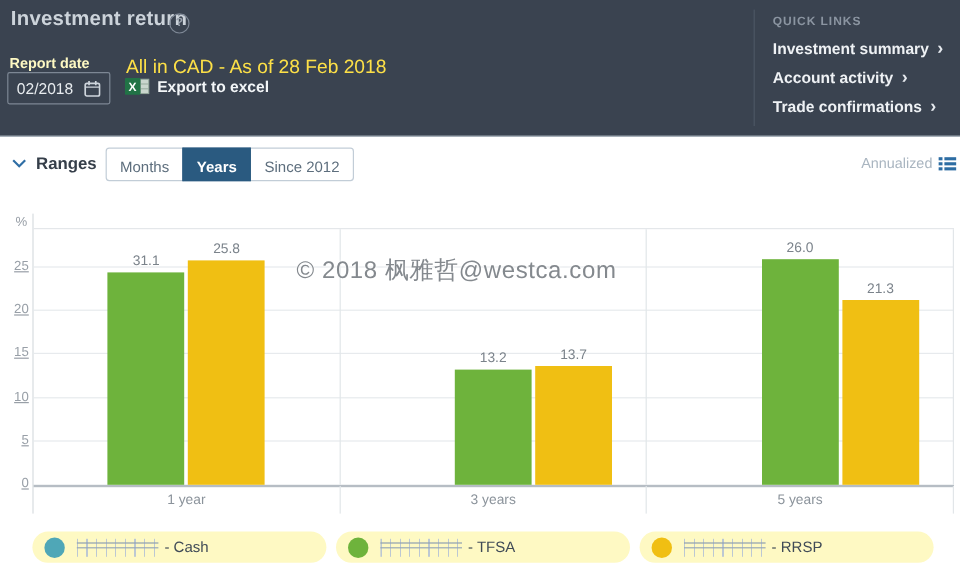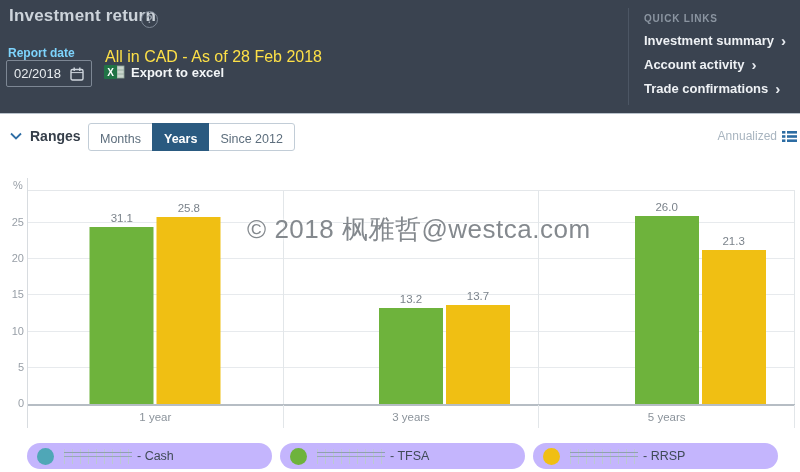--- a/index.html
+++ b/index.html
@@ -14,7 +14,7 @@
   .help{position:absolute;left:141px;top:11px;width:15px;height:15px;border:1px solid #7e8896;
         border-radius:50%;color:#9aa3ae;font-size:10px;font-weight:700;text-align:center;
         line-height:15px;cursor:pointer;}
-  .rd-label{position:absolute;left:8px;top:46px;font-size:12px;font-weight:700;color:#7dd3fc;}
+  .rd-label{position:absolute;left:8px;top:46px;font-size:12px;font-weight:700;color:#fef9c3;}
   .date-box{position:absolute;left:6px;top:60px;width:86px;height:27px;border:1px solid #7d8794;
             border-radius:2px;display:flex;align-items:center;justify-content:space-between;
             padding:0 7px;box-sizing:border-box;color:#e8ecef;font-size:13px;cursor:pointer;}

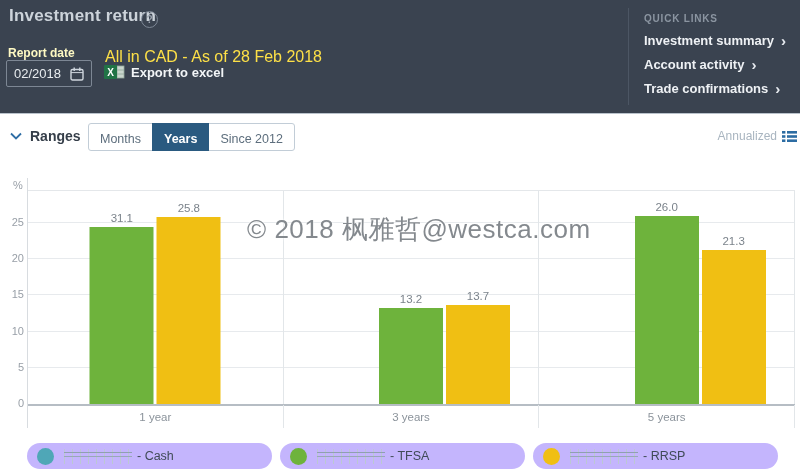--- a/index.html
+++ b/index.html
@@ -49,7 +49,7 @@
         border-top:1px solid #e4e7ea;border-bottom:2px solid #b6bdc4;display:flex;}
   .gridline{position:absolute;left:0;width:100%;height:1px;background:#e7eaed;z-index:0;}
   .ytick{position:absolute;width:18px;text-align:right;font-size:11px;color:#989fa7;
-         height:12px;line-height:12px;}
+         height:12px;line-height:12px;text-decoration:underline;}
   .group{flex:1;position:relative;border-right:1px solid #e2e6e9;height:100%;z-index:1;}
   .bars{position:absolute;bottom:0;left:50%;transform:translateX(-50%);height:100%;
         display:flex;align-items:flex-end;gap:3px;}

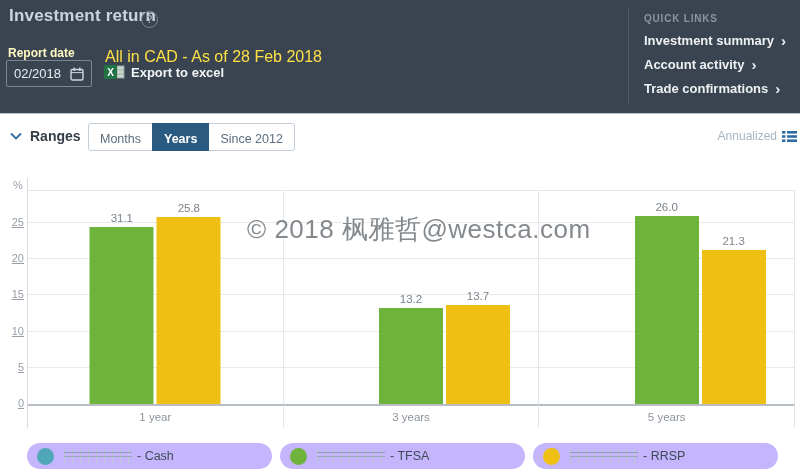--- a/index.html
+++ b/index.html
@@ -59,7 +59,7 @@
   .xband{position:absolute;left:28px;top:405px;width:767px;height:23px;display:flex;}
   .xcell{flex:1;border-right:1px solid #e2e6e9;text-align:center;font-size:11.5px;
          color:#8b939b;padding-top:6px;box-sizing:border-box;}
-  .watermark{position:absolute;left:247px;top:212px;font-size:26px;color:#84898e;z-index:3;
+  .watermark{position:absolute;left:247px;top:212px;font-size:20px;color:#84898e;z-index:3;
              letter-spacing:.5px;text-shadow:0 0 5px rgba(255,255,255,.95),0 0 2px rgba(255,255,255,.9);}
 
   

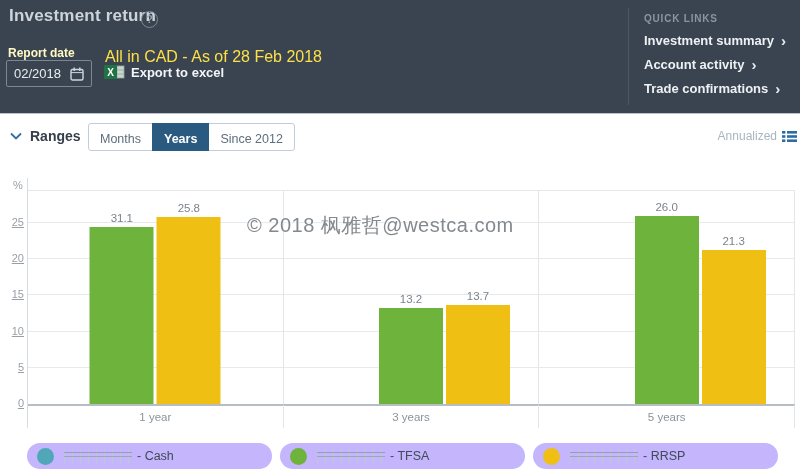--- a/index.html
+++ b/index.html
@@ -64,7 +64,7 @@
 
   
   .legend{position:absolute;left:27px;top:443px;display:flex;gap:8px;}
-  .pill{width:245px;height:26px;border-radius:13px;background:#c4b5fd;display:flex;
+  .pill{width:245px;height:26px;border-radius:13px;background:#fef9c3;display:flex;
         align-items:center;padding-left:10px;box-sizing:border-box;cursor:pointer;}
   .dot{width:17px;height:17px;border-radius:50%;flex:0 0 auto;}
   .redacted{margin-left:10px;width:68px;height:15px;

